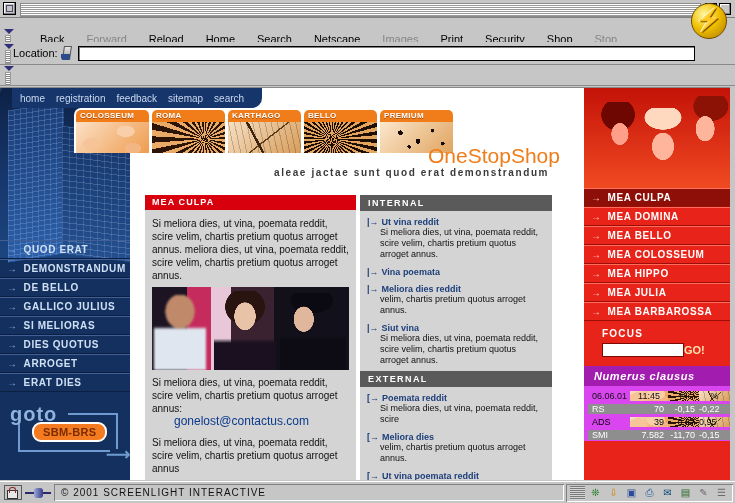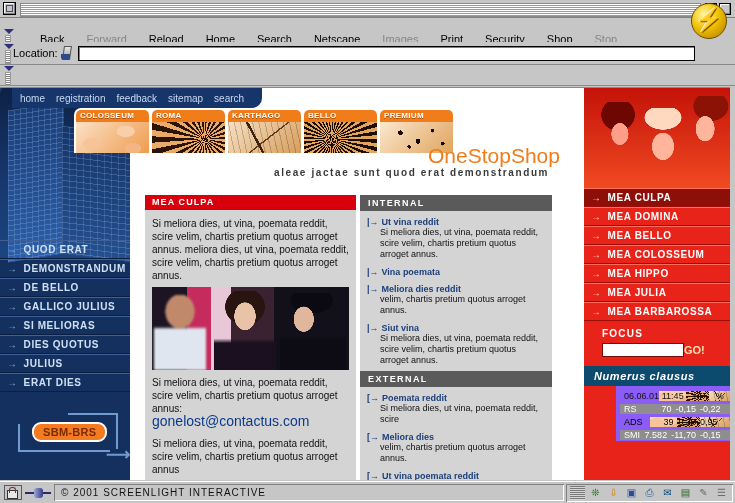--- a/index.html
+++ b/index.html
@@ -499,7 +499,7 @@
           </div>
           <div class="lnav">
             <span class="arr">→</span>
-            <span>JULIUS</span>
+            <span>ARROGET</span>
           </div>
           <div class="lnav">
             <span class="arr">→</span>

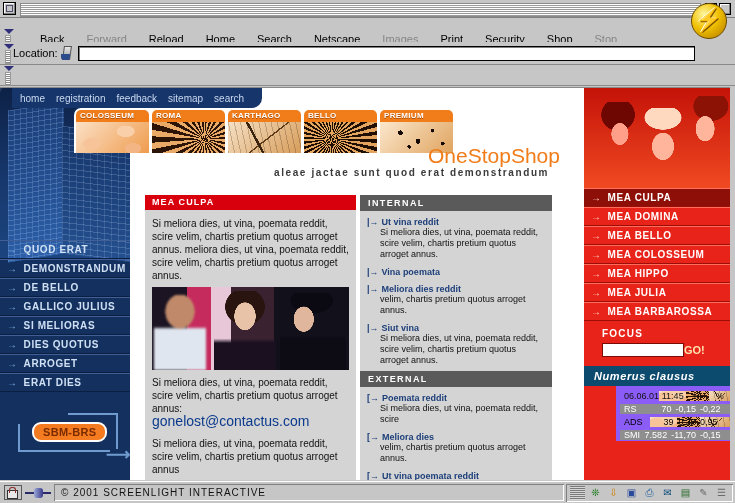--- a/index.html
+++ b/index.html
@@ -366,7 +366,7 @@
     font-family:"Liberation Sans", sans-serif;}
 
   .numerus{
-    background:#0c4a6e; color:#fff; font-size:11px; font-style:italic;
+    background:#a21caf; color:#fff; font-size:11px; font-style:italic;
     font-weight:bold; letter-spacing:.6px; padding:4px 0 4px 10px;
     font-family:"Liberation Sans", sans-serif;
   }

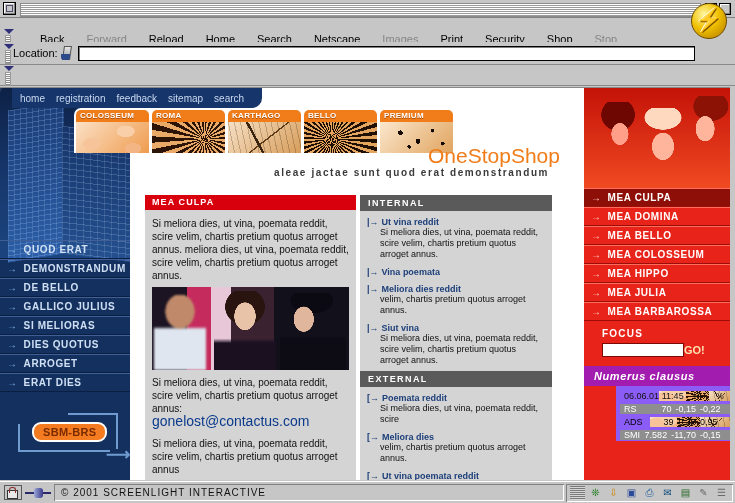--- a/index.html
+++ b/index.html
@@ -370,7 +370,7 @@
     font-weight:bold; letter-spacing:.6px; padding:4px 0 4px 10px;
     font-family:"Liberation Sans", sans-serif;
   }
-  .stable{ background:#8b5cf6; padding:3px 4px 0 4px;margin-left:32px; }
+  .stable{ background:#d946ef; padding:3px 4px 0 4px; }
   .strow{ display:flex; font-size:9px; height:13px; align-items:center;
     font-family:"Liberation Sans", sans-serif; }
   .strow.head{ color:#111; }

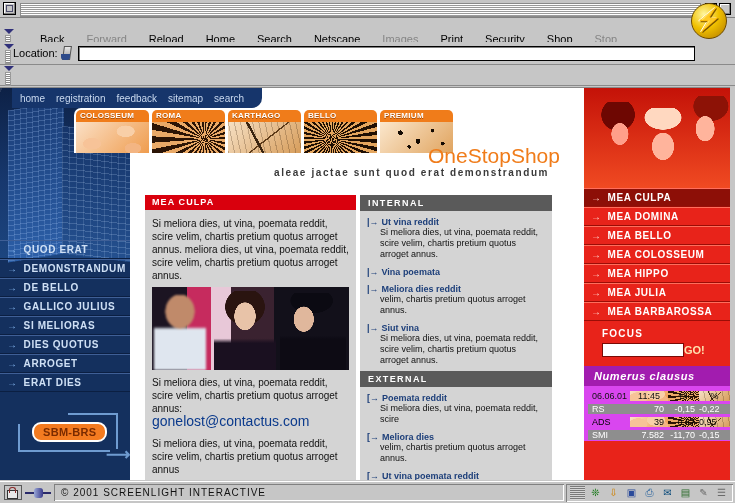--- a/index.html
+++ b/index.html
@@ -507,6 +507,7 @@
           </div>
         </div>
         <div class="goto">
+          <div class="goto-word">goto</div>
           <div class="goto-line"></div>
           <div class="goto-line2"></div>
           <div class="goto-line3"></div>

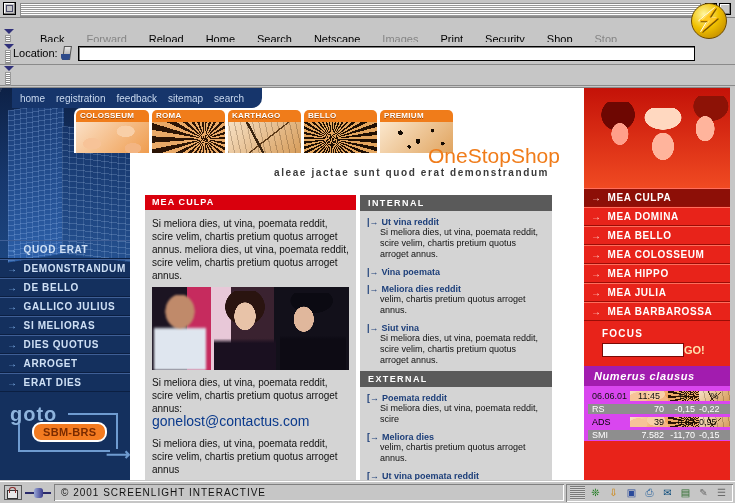--- a/index.html
+++ b/index.html
@@ -302,7 +302,7 @@
       radial-gradient(ellipse 30px 18px at 48% 10%, #0b0a12 0 70%, transparent 72%),
       linear-gradient(to bottom, transparent 0 55%, #0d0b14 60% 100%);
   }
-  .mail{ color:#0b3a8c; text-decoration:none; font-size:14px; }
+  .mail{ color:#0b3a8c; text-decoration:none; font-size:12px;margin-left:22px; }
 
   .mc-right{ position:absolute; left:215px; top:0; width:192px; }
   .sec-hdr{

